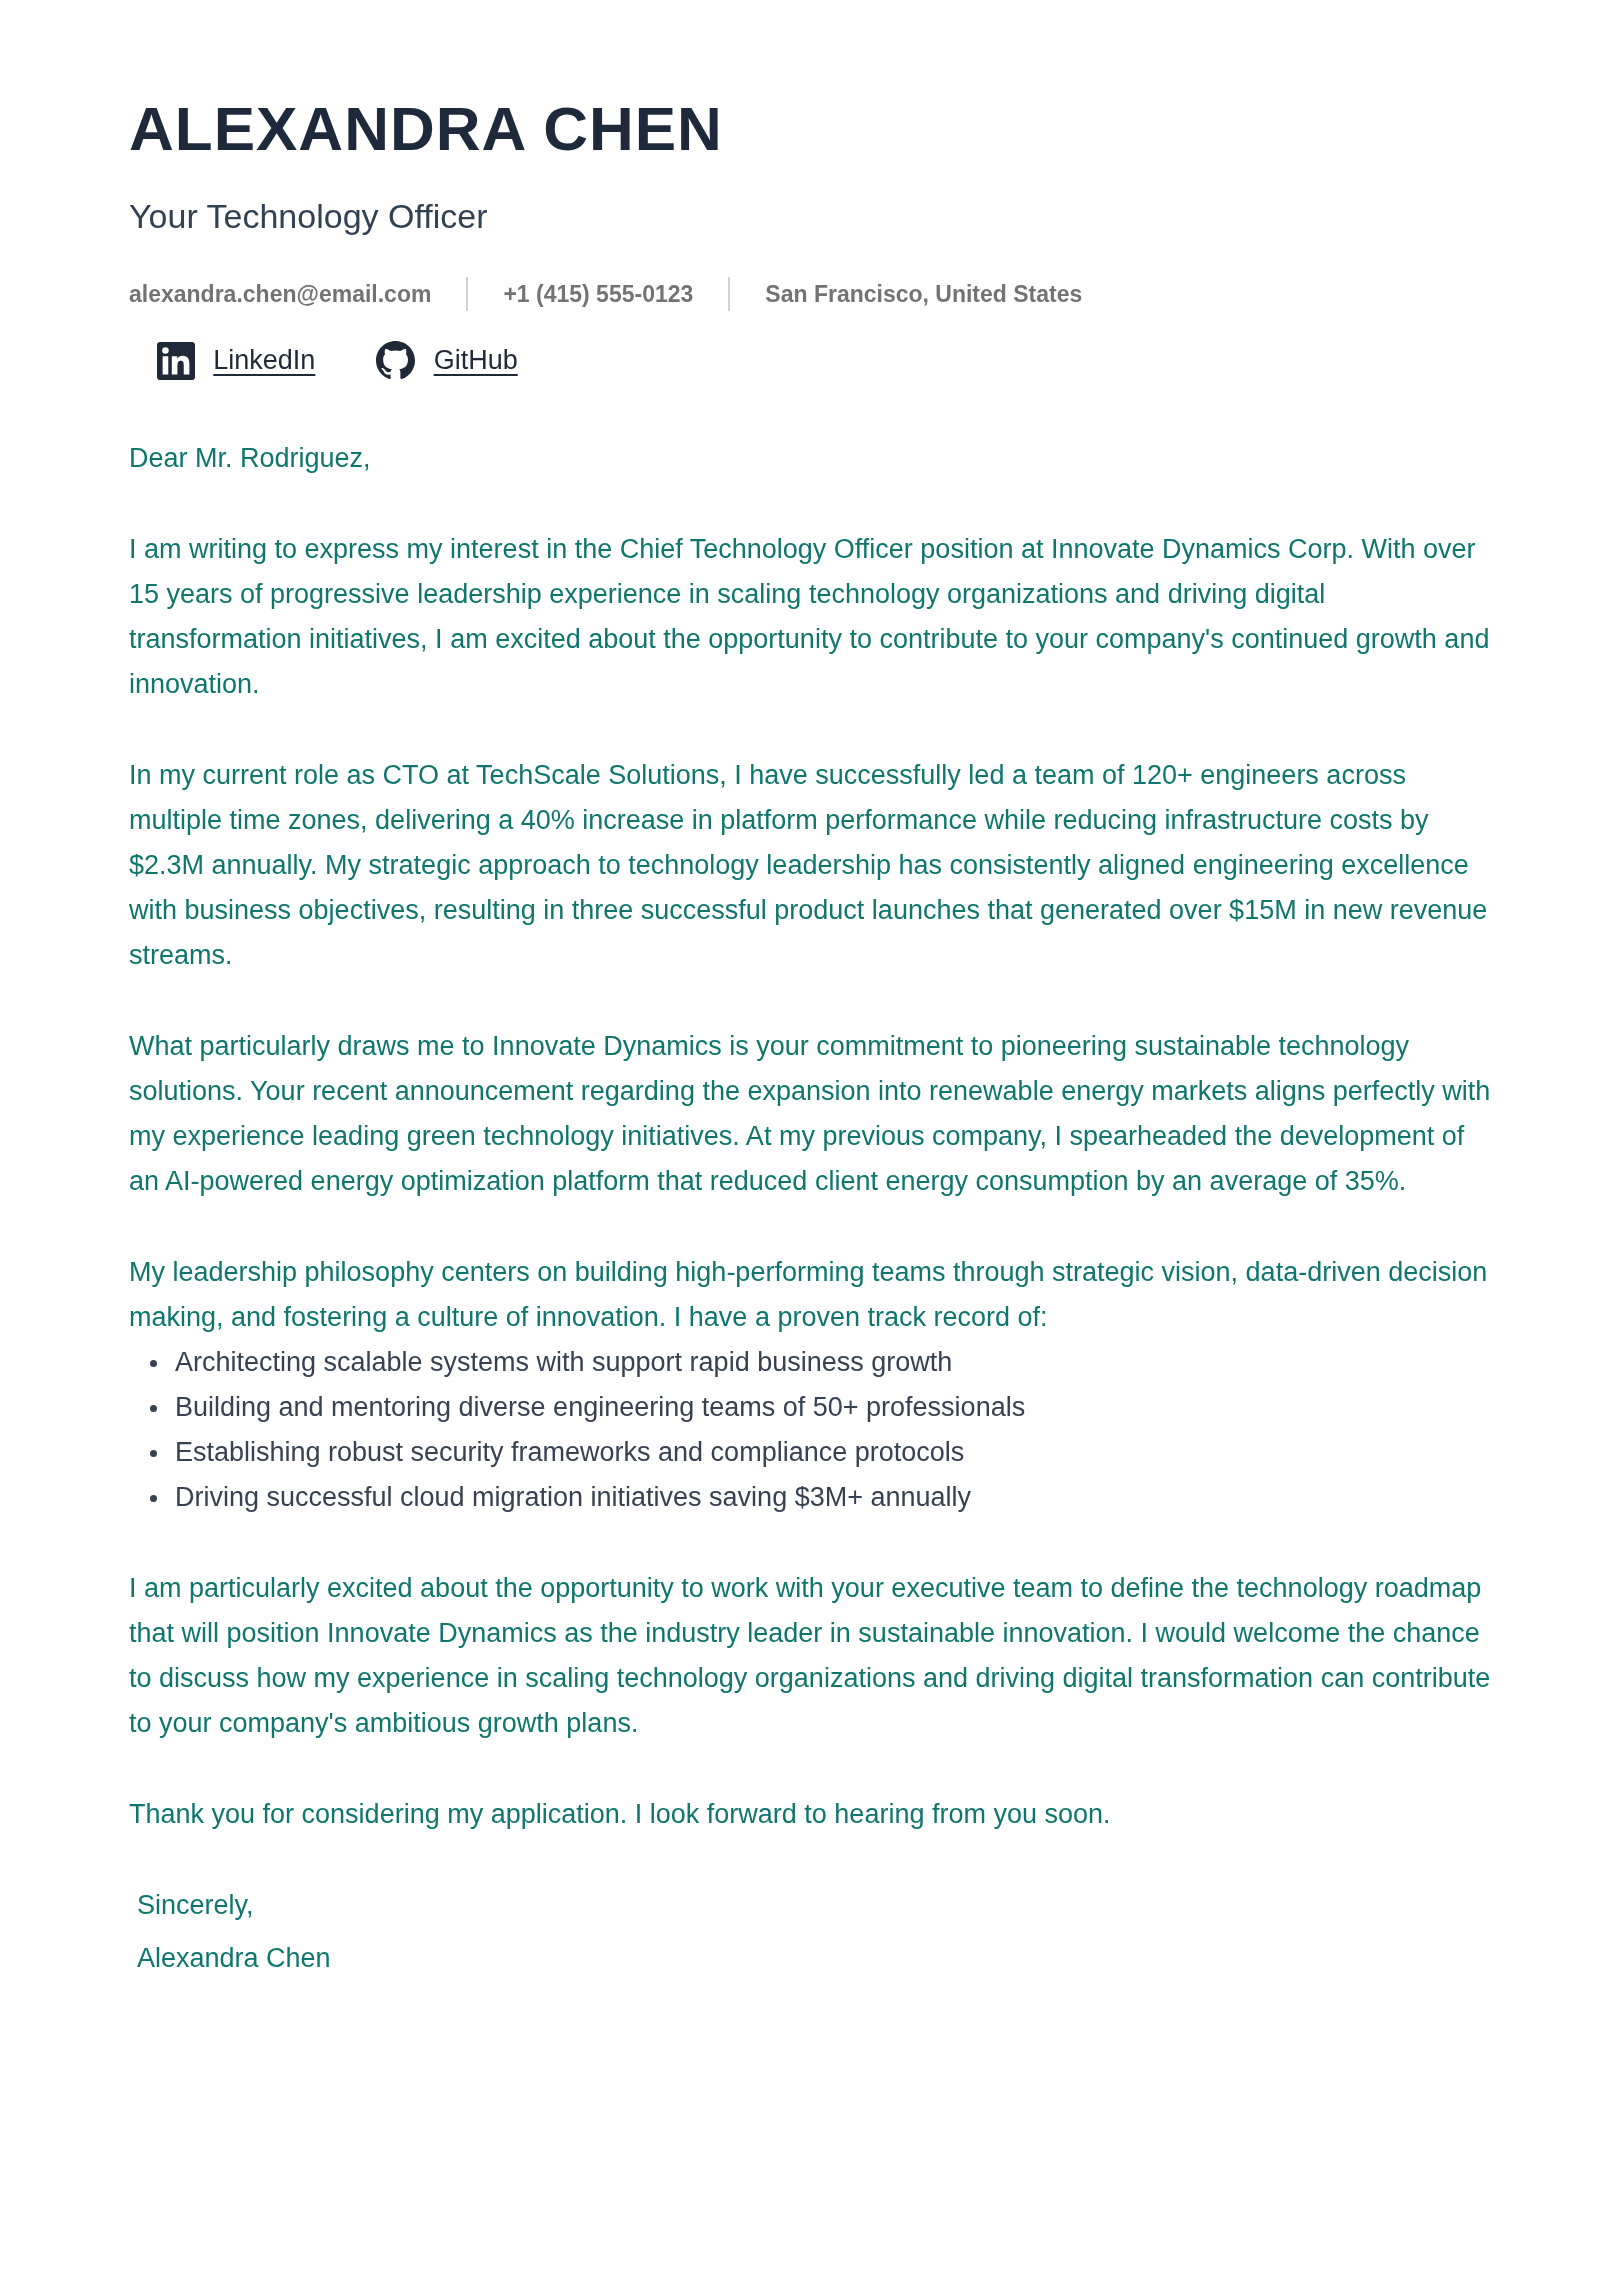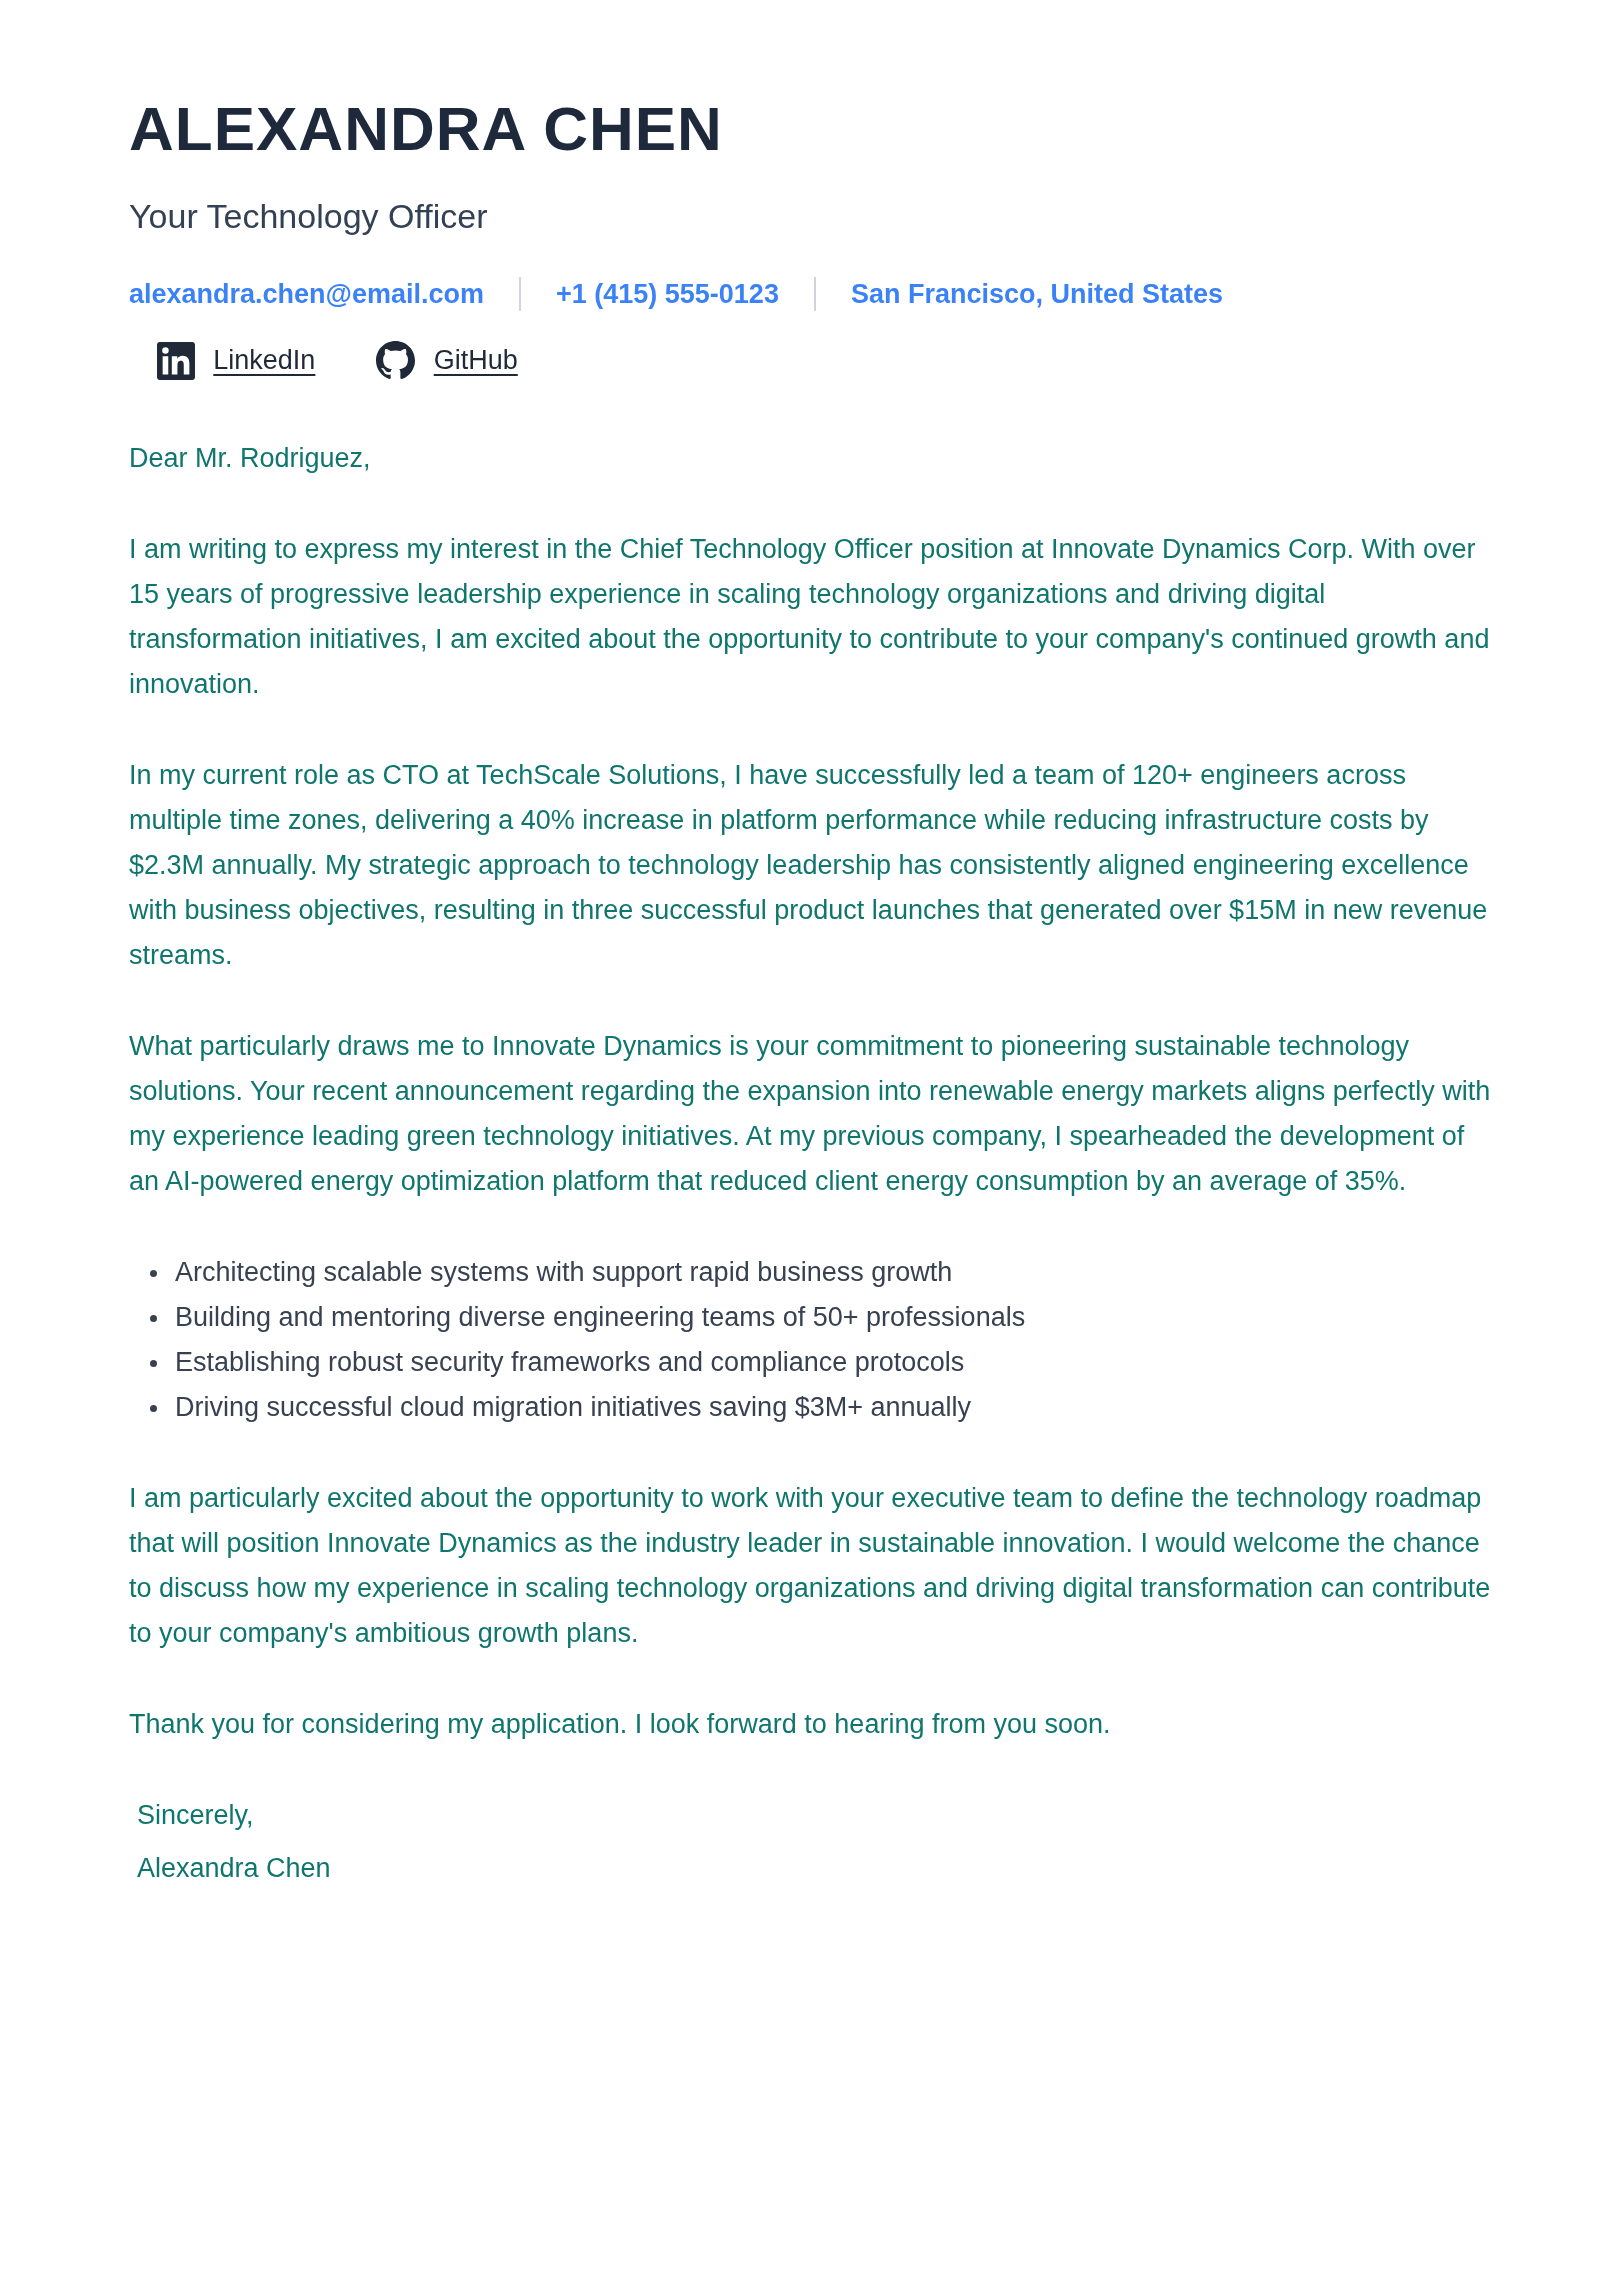--- a/index.html
+++ b/index.html
@@ -37,9 +37,9 @@
   .contact-row {
     display: flex;
     align-items: center;
-    font-size: 27px;
+    font-size: 23px;
     font-weight: 700;
-    color: #3b82f6;
+    color: #737373;
     margin: 0 0 30px 0;
     white-space: nowrap;
   }

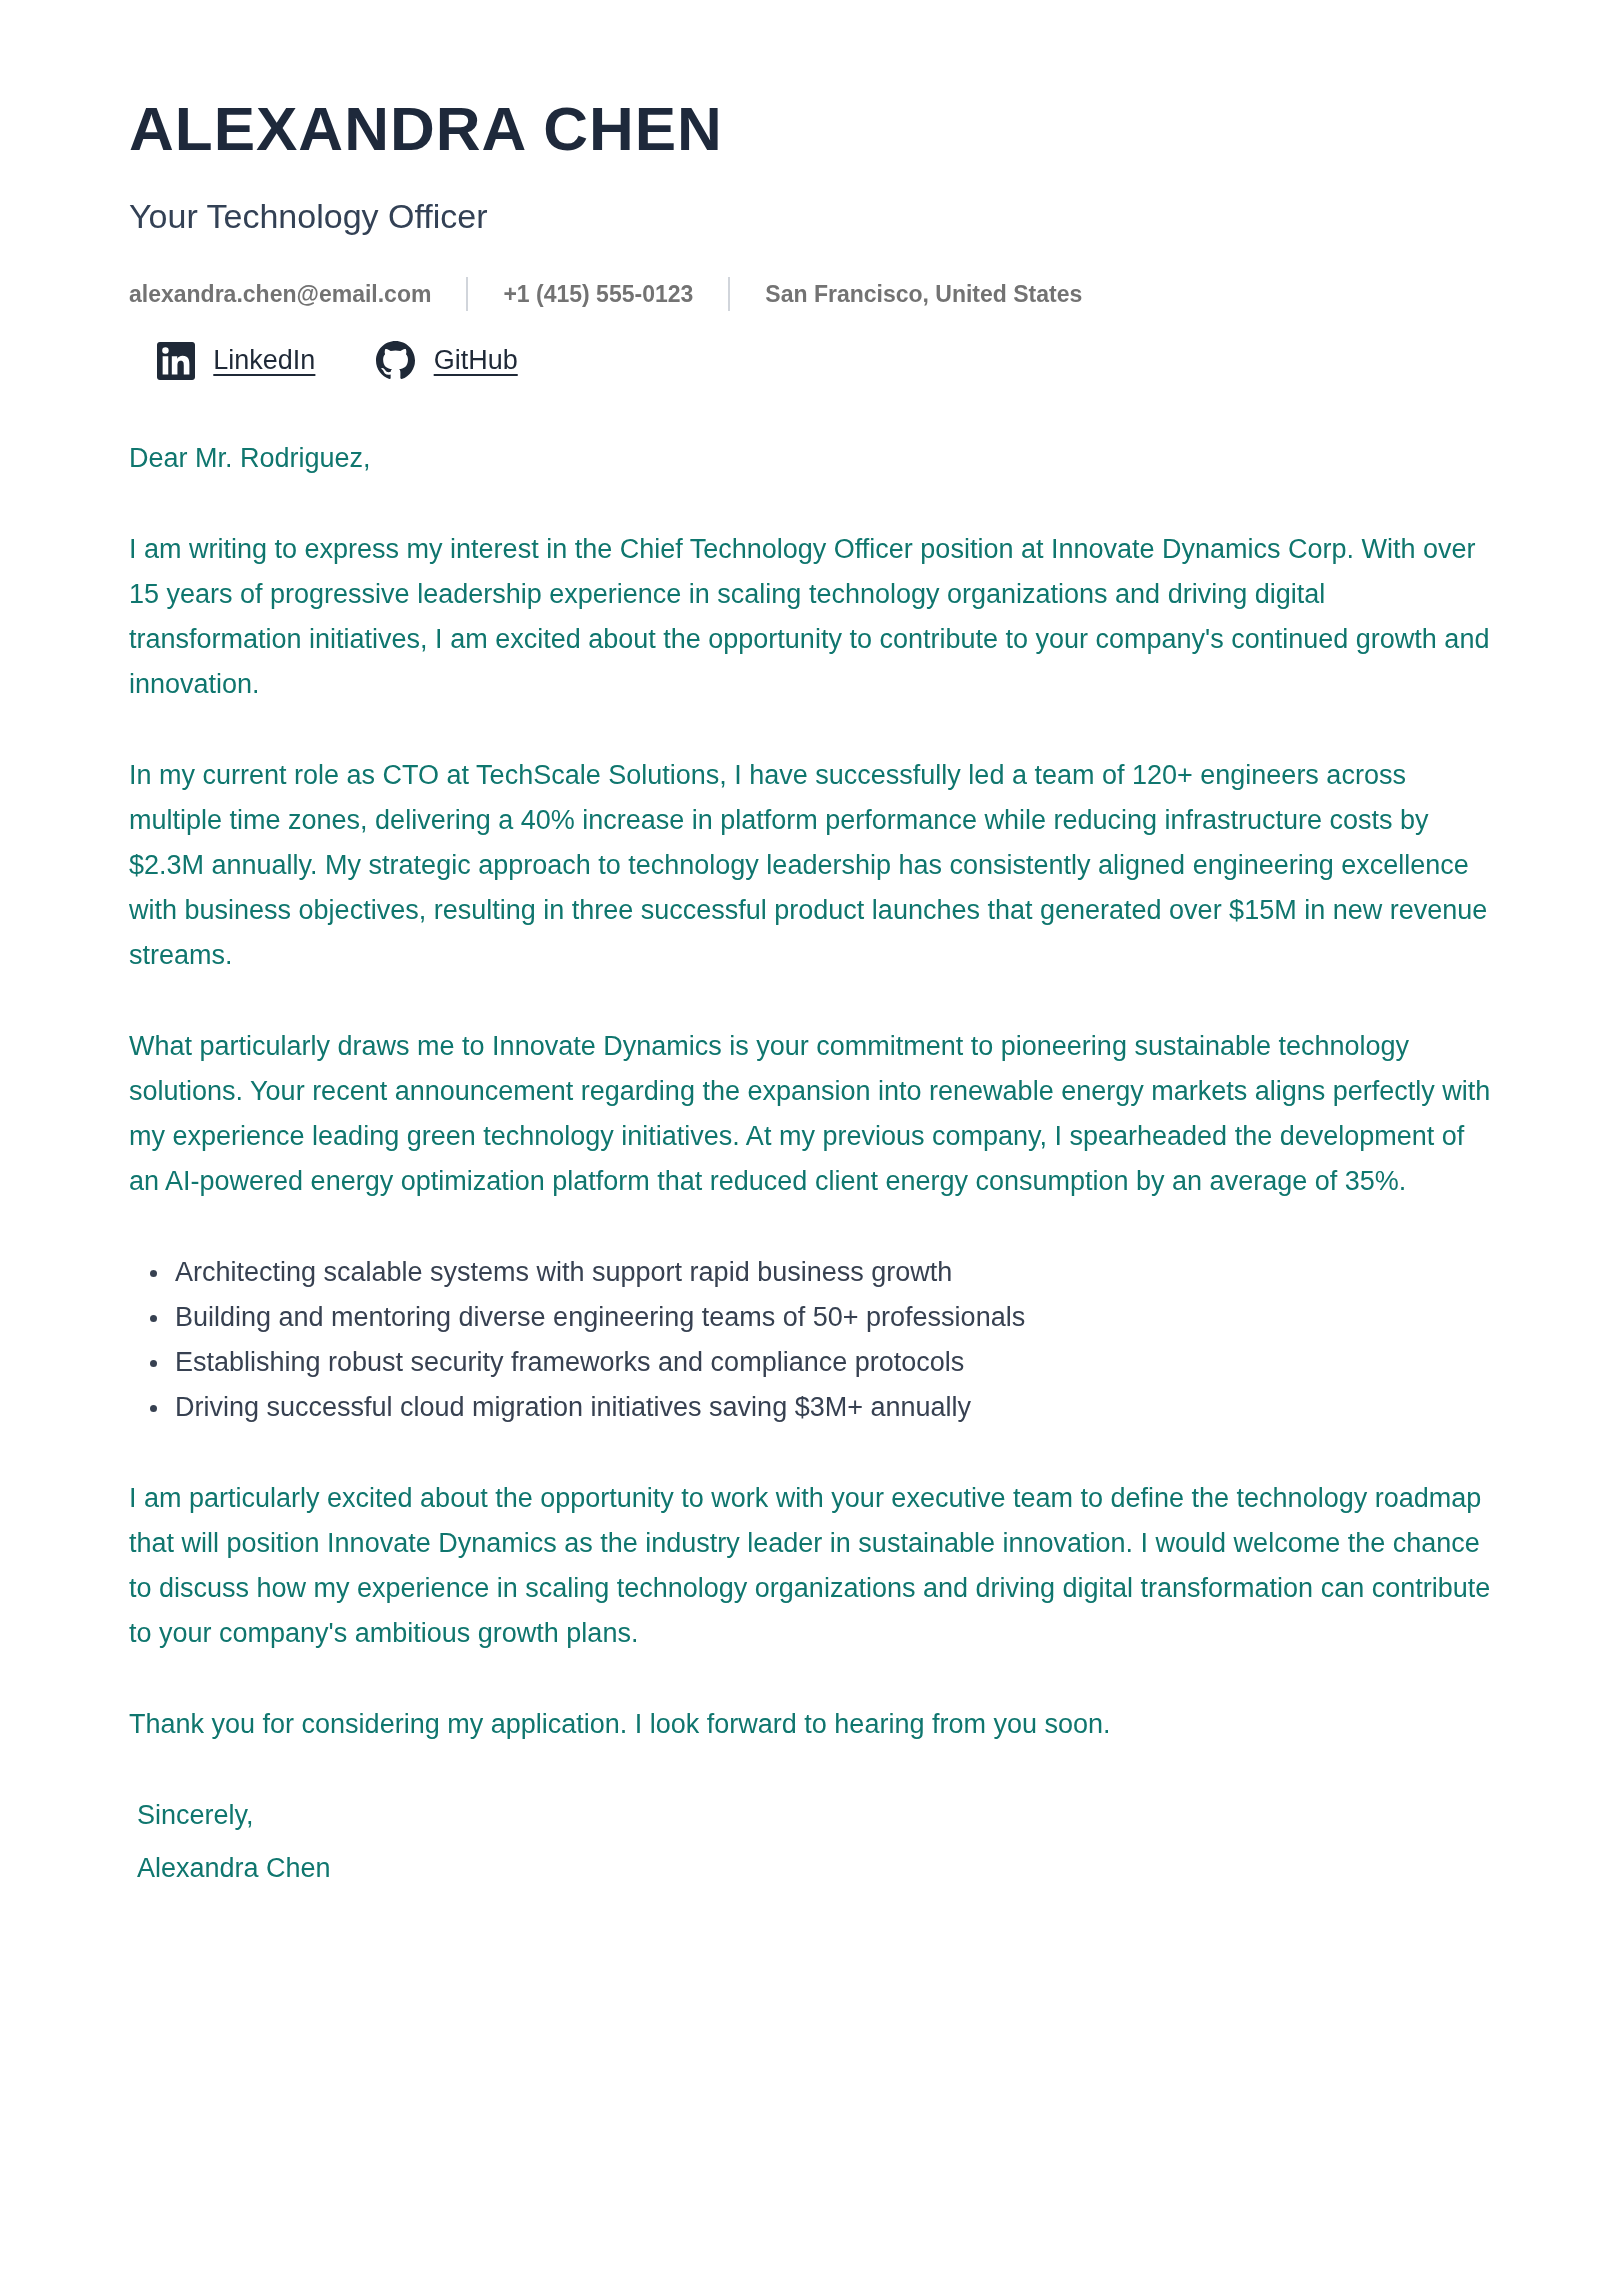--- a/index.html
+++ b/index.html
@@ -139,6 +139,7 @@
 
       <p>What particularly draws me to Innovate Dynamics is your commitment to pioneering sustainable technology solutions. Your recent announcement regarding the expansion into renewable energy markets aligns perfectly with my experience leading green technology initiatives. At my previous company, I spearheaded the development of an AI-powered energy optimization platform that reduced client energy consumption by an average of 35%.</p>
 
+      <p class="tight">My leadership philosophy centers on building high-performing teams through strategic vision, data-driven decision making, and fostering a culture of innovation. I have a proven track record of:</p>
 
       <ul>
         <li>Architecting scalable systems with support rapid business growth</li>

